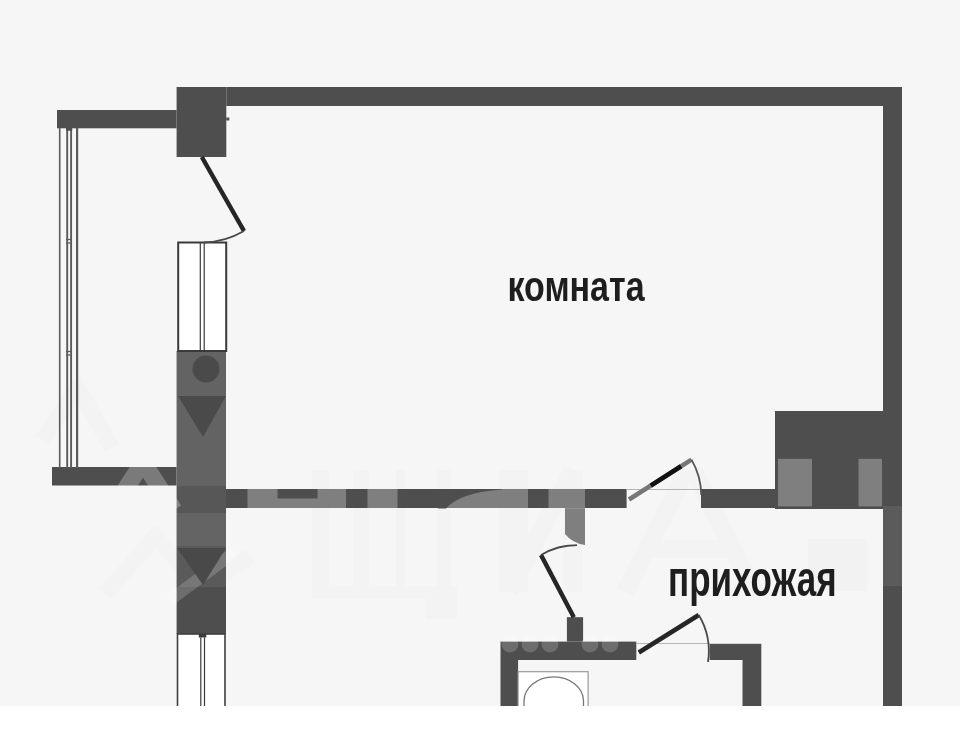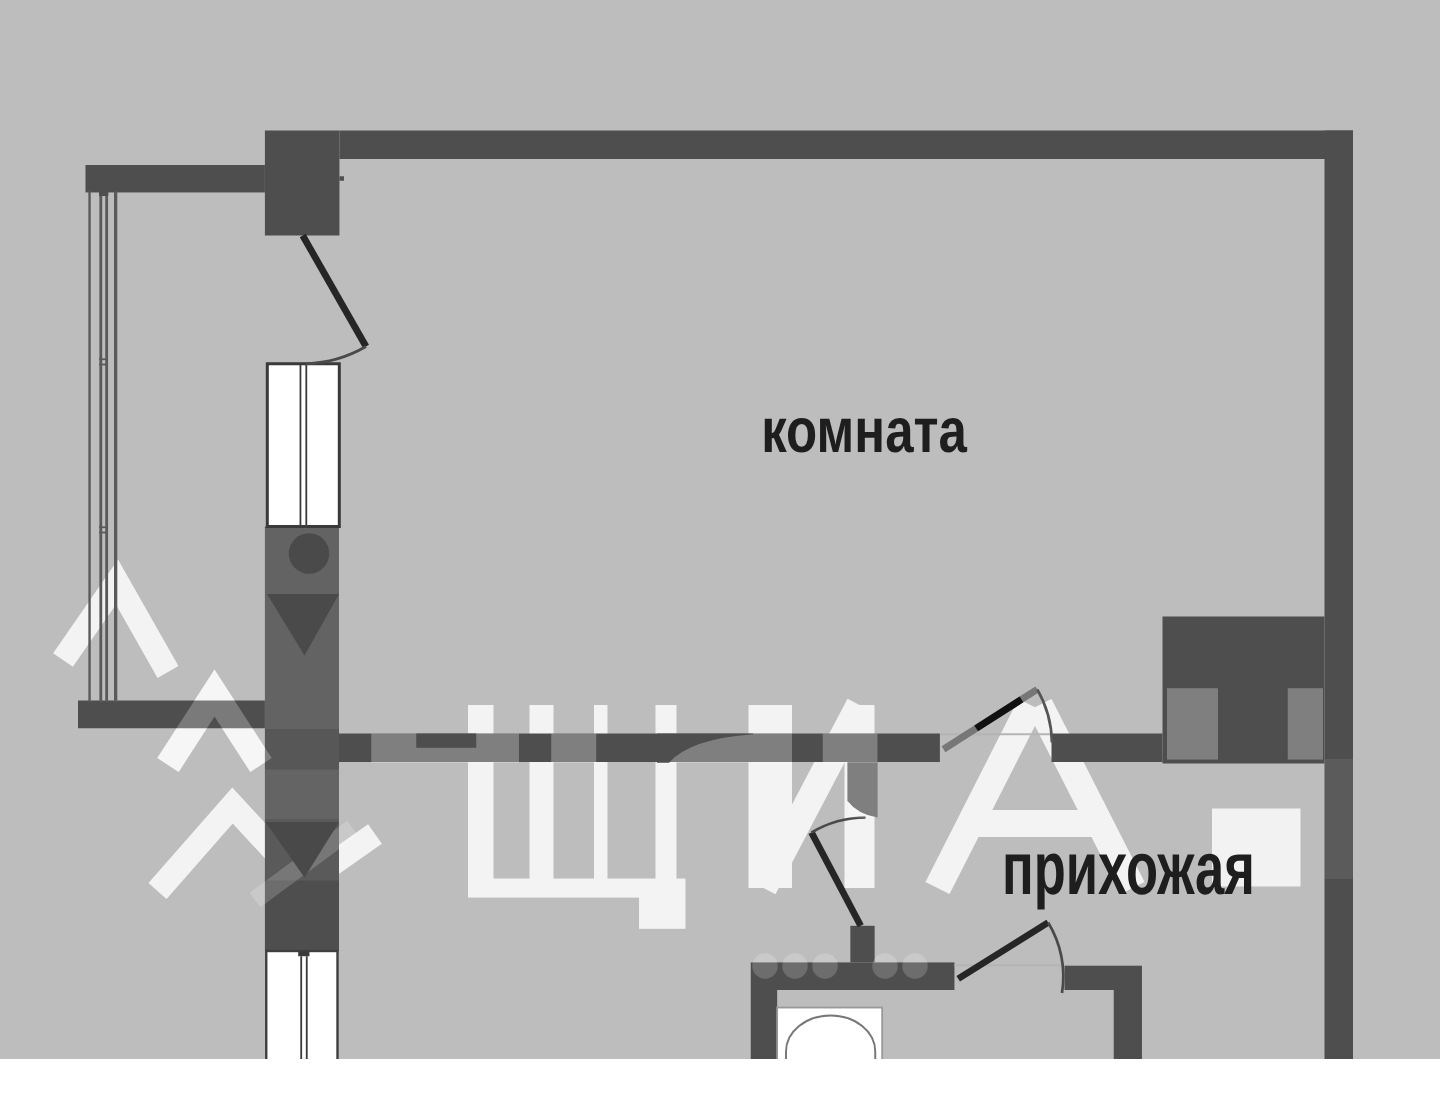--- a/index.html
+++ b/index.html
@@ -3,7 +3,7 @@
 <meta charset="utf-8">
 <style>
 html,body{margin:0;padding:0;background:#ffffff;}
-#plan{position:relative;width:960px;height:706px;background:#c4b5fd;overflow:hidden;
+#plan{position:relative;width:960px;height:706px;background:#fef9c3;overflow:hidden;
 font-family:"Liberation Sans", sans-serif;filter:grayscale(1);}
 svg{position:absolute;left:0;top:0;}
 </style>

